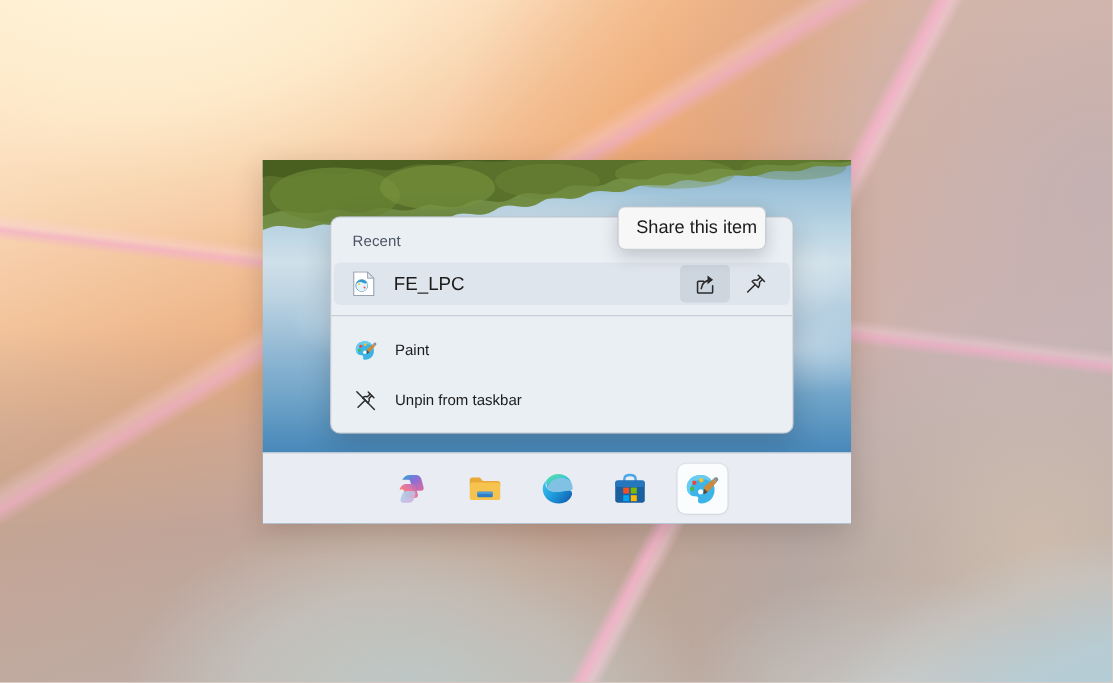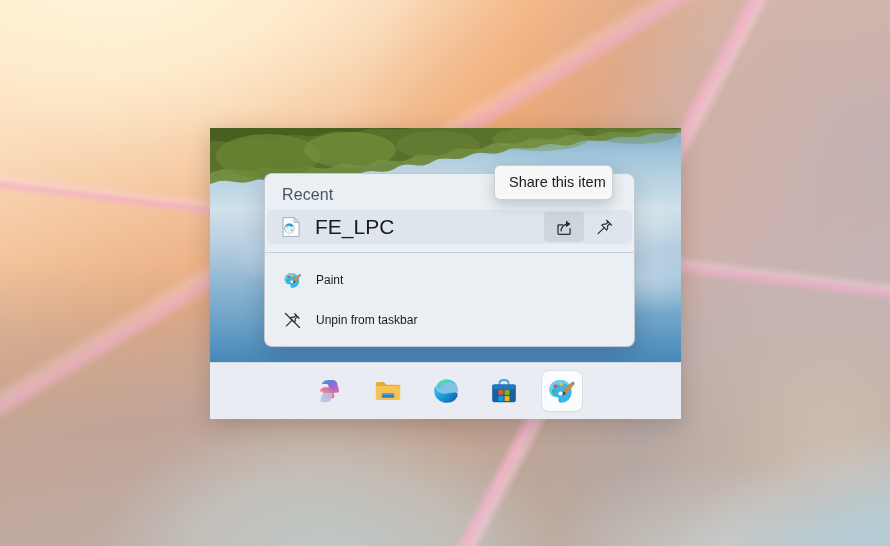--- a/index.html
+++ b/index.html
@@ -188,7 +188,7 @@
   .jl-header {
     position: absolute;
     left: 17px; top: 12px;
-    font-size: 16px;
+    font-size: 12px;
     color: #4b5563;
     letter-spacing: .1px;
   }

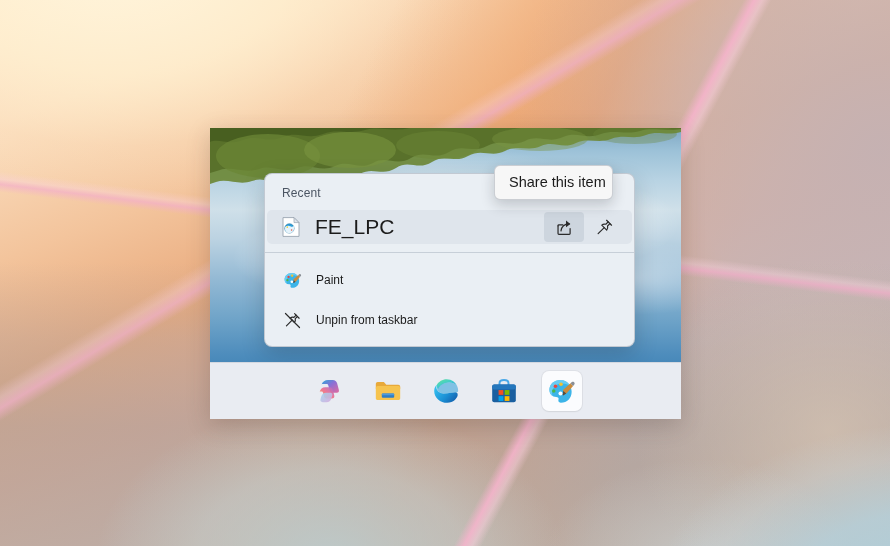--- a/index.html
+++ b/index.html
@@ -204,7 +204,7 @@
   .jl-file-icon { margin-left: 15px; width: 18px; height: 20px; flex: 0 0 auto; }
   .jl-file-name {
     margin-left: 15px;
-    font-size: 21px;
+    font-size: 15px;
     color: #1b1b1b;
     flex: 1 1 auto;
     white-space: nowrap;

